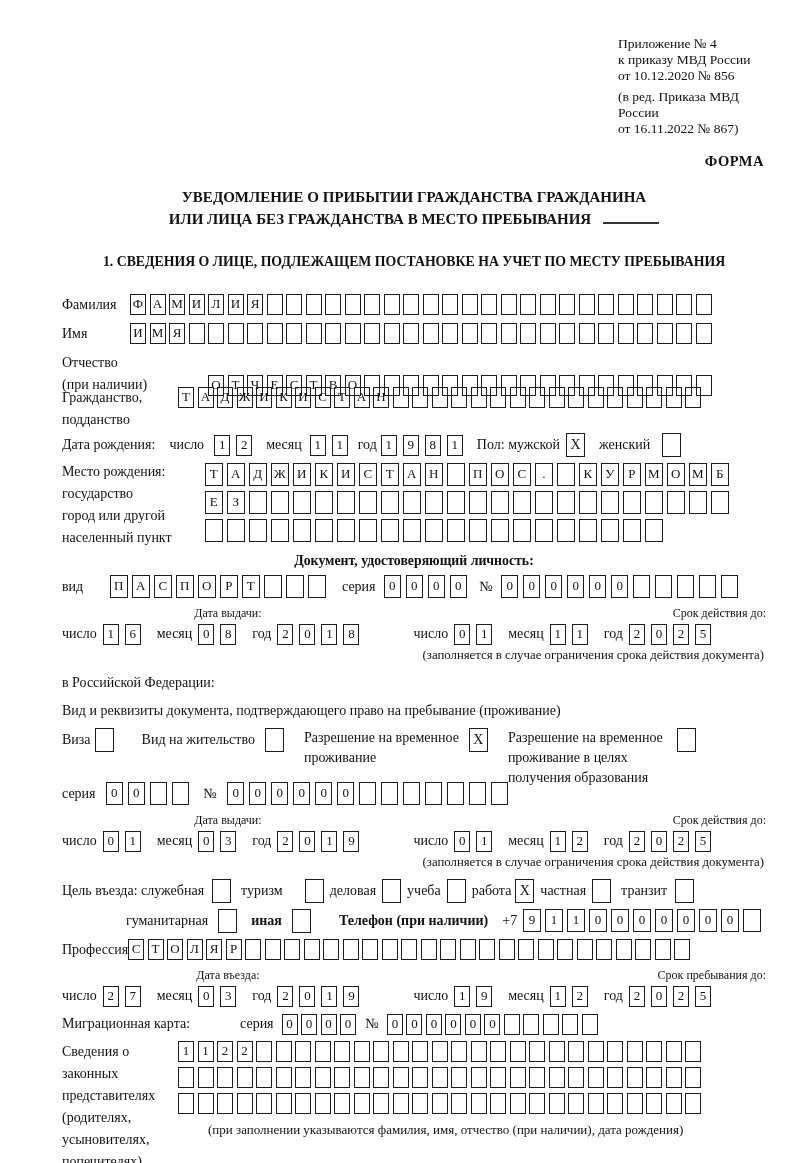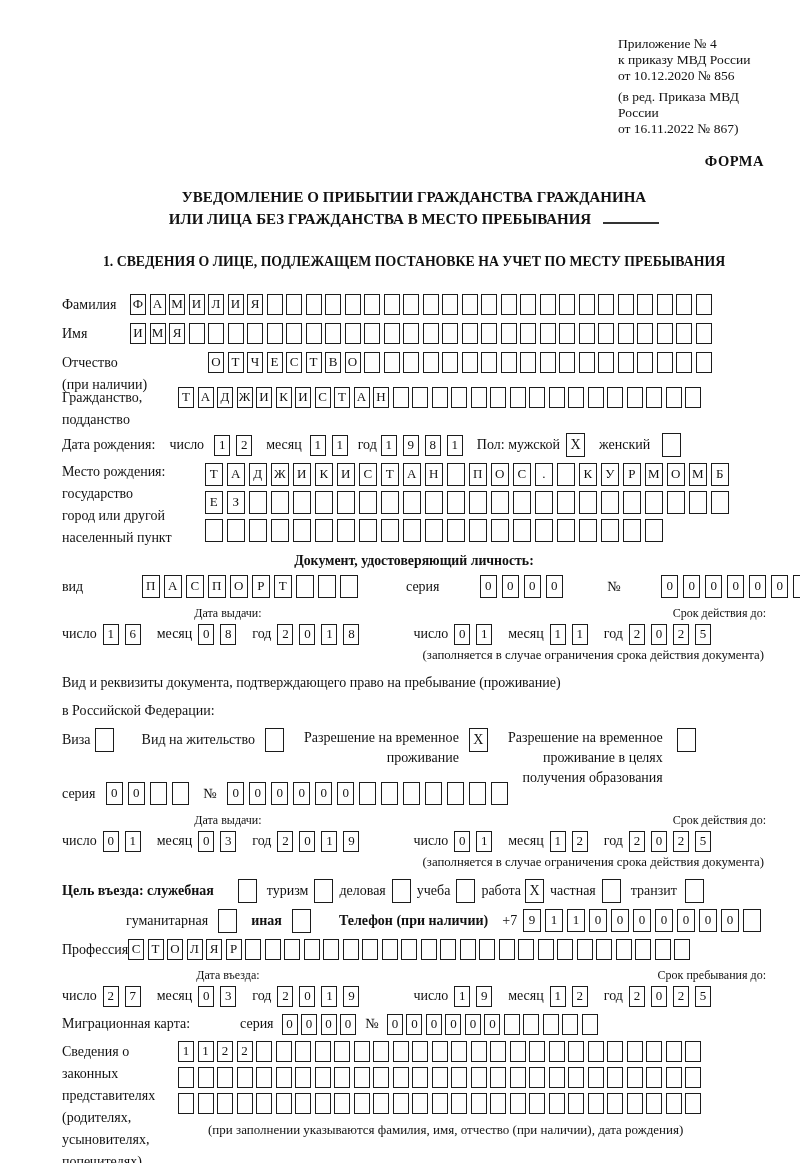--- a/index.html
+++ b/index.html
@@ -152,7 +152,7 @@
         </span>
     </div>
 
-    <div class="frow" style="margin-bottom:-9px;">
+    <div class="frow" style="margin-bottom:-9px;align-items:flex-end;">
       <span class="lblcol w146">
         <span>Отчество</span><br>
         <span>(при наличии)</span>

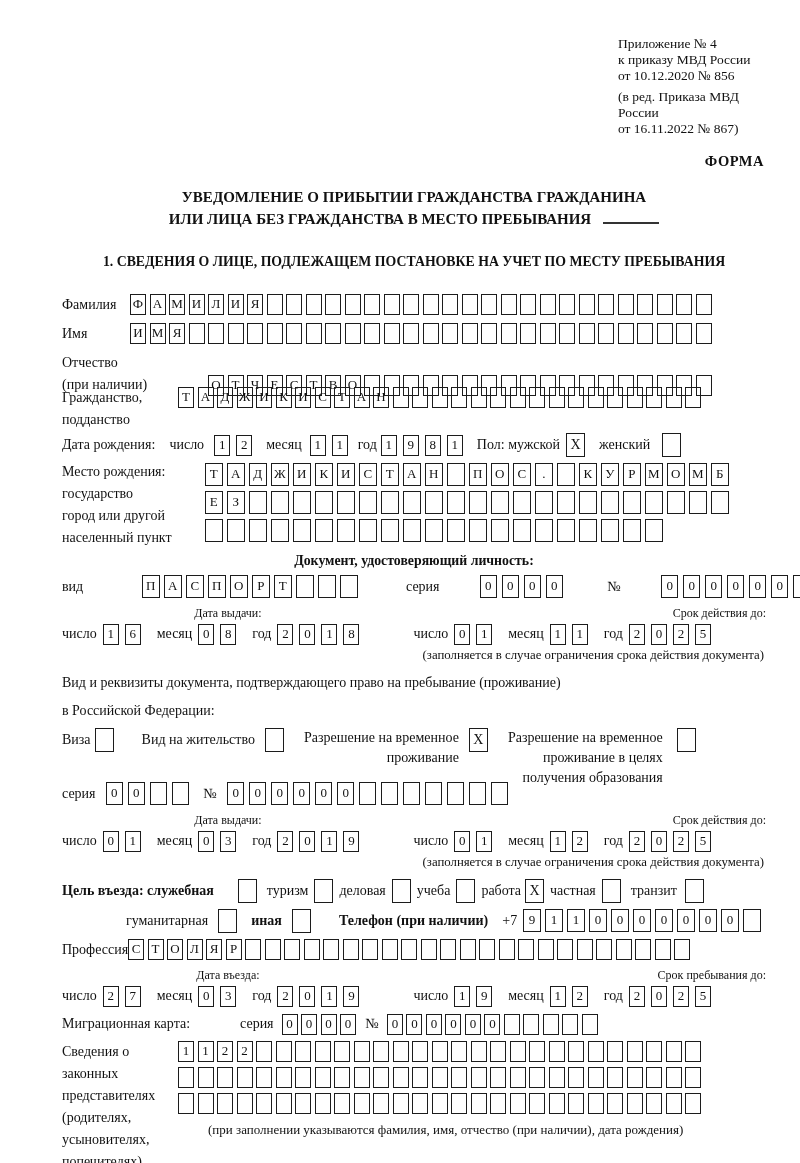--- a/index.html
+++ b/index.html
@@ -340,7 +340,7 @@
 
     <div class="doc-hdr">Документ, удостоверяющий личность:</div>
 
-    <div class="drow lgc" style="margin-bottom:8px;gap:32px;">
+    <div class="drow lgc" style="margin-bottom:8px;">
       <span class="lbl w48">вид</span>
       <span class="cells" style="margin-right:12px;">
           <span class="cell">П</span>

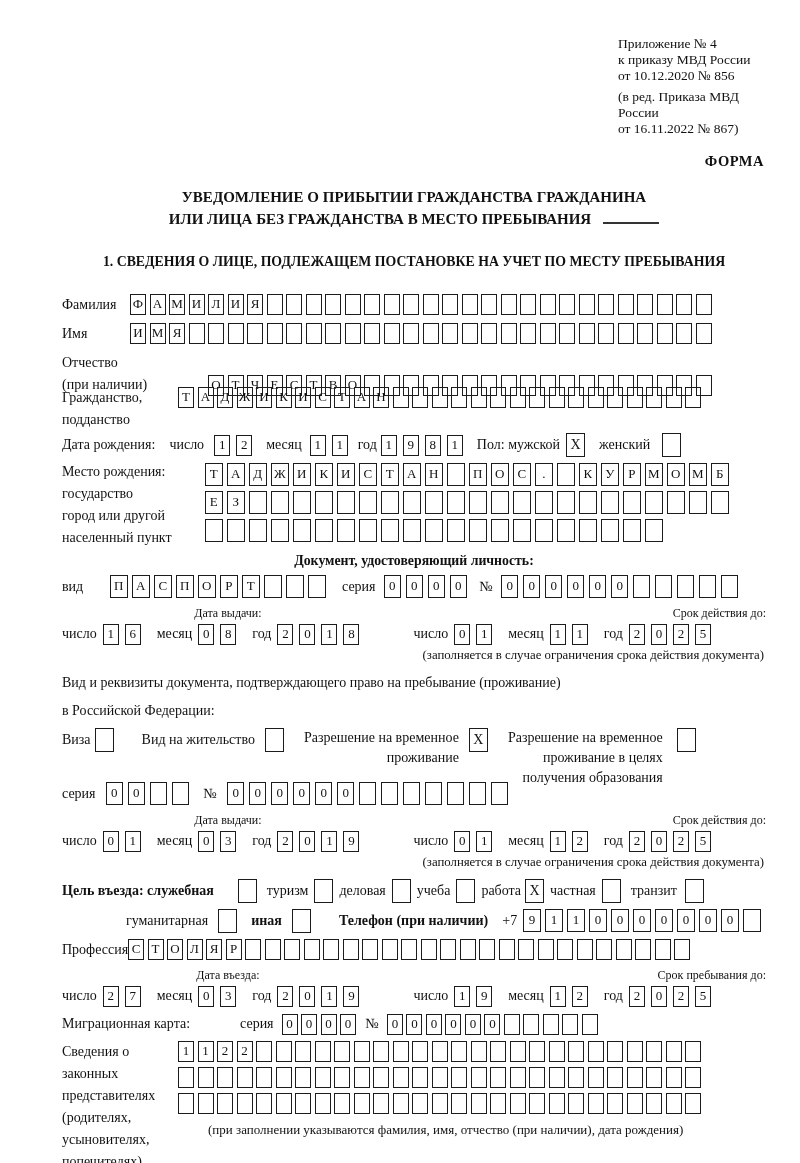--- a/index.html
+++ b/index.html
@@ -423,8 +423,8 @@
     </div>
     <div class="note">(заполняется в случае ограничения срока действия документа)</div>
 
+    <div class="plain">в Российской Федерации:</div>
     <div class="plain">Вид и реквизиты документа, подтверждающего право на пребывание (проживание)</div>
-    <div class="plain">в Российской Федерации:</div>
 
     <div class="cbline">
       <span class="lbl" style="margin-right:4px;">Виза</span>

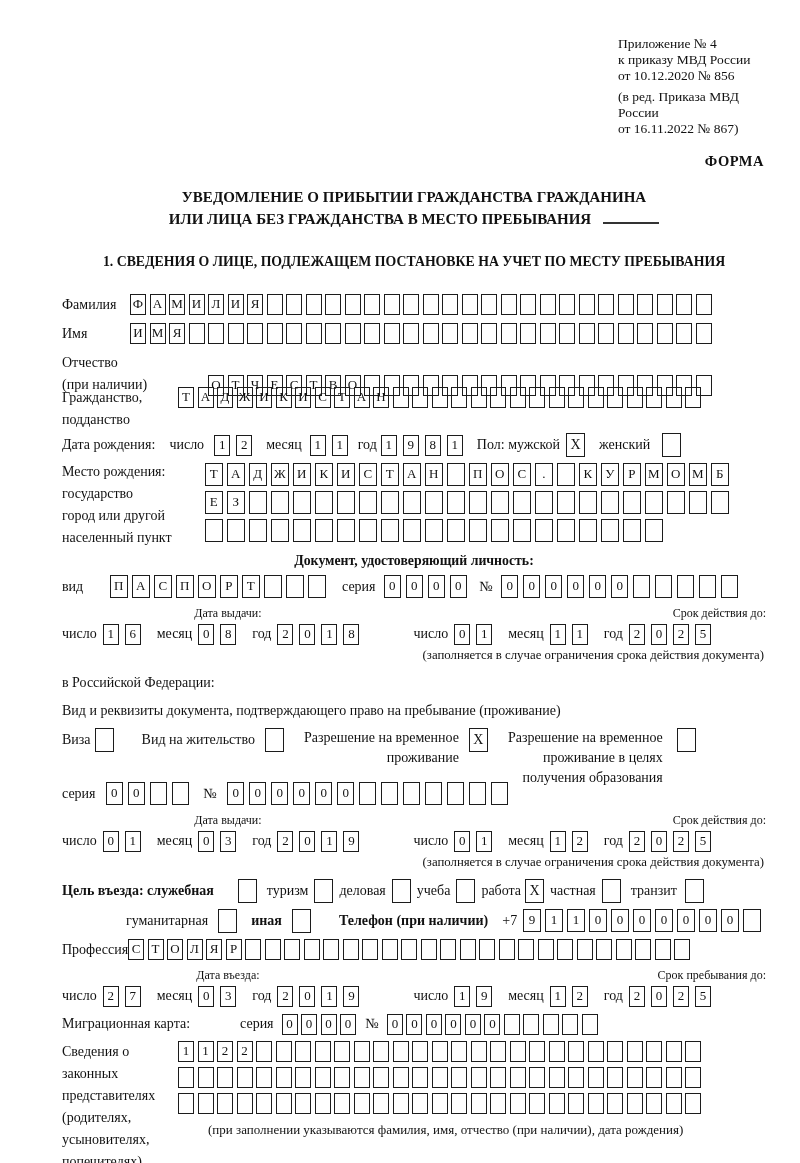--- a/index.html
+++ b/index.html
@@ -50,7 +50,7 @@
   .plain{line-height:22px;margin-bottom:6px;}
   .cbline{display:flex;align-items:flex-start;margin-bottom:8px;}
   .cbline .lbl{line-height:24px;}
-  .cbcap{text-align:right;line-height:20px;}
+  .cbcap{text-align:left;line-height:20px;}
   .gap6{width:6px;flex:none;} .gap10{width:10px;flex:none;} .gap14{width:14px;flex:none;}
   .gap20{width:20px;flex:none;} .gap28{width:28px;flex:none;} .gap36{width:36px;flex:none;}
   .grow{flex:1;}

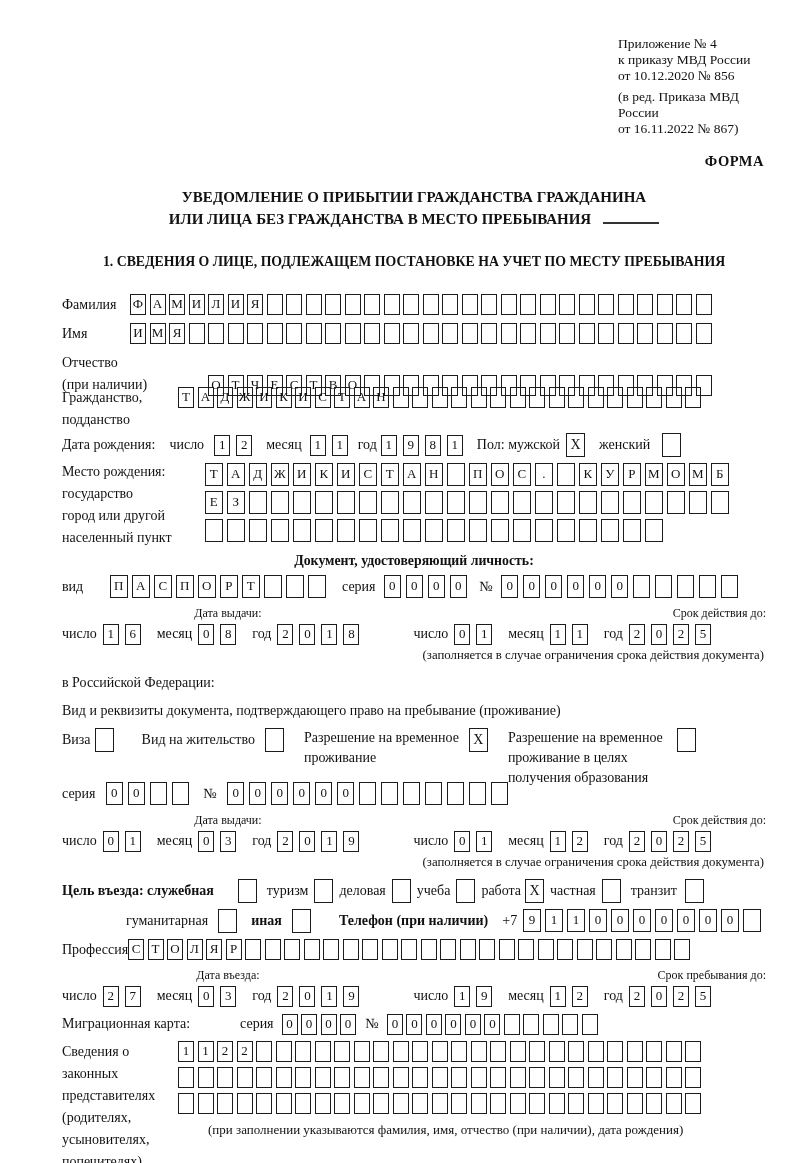--- a/index.html
+++ b/index.html
@@ -530,7 +530,7 @@
     <div class="note">(заполняется в случае ограничения срока действия документа)</div>
 
     <div class="cbline" style="margin-bottom:6px;">
-      <span class="lbl" style="margin-right:24px;font-weight:bold;">Цель въезда: служебная</span>
+      <span class="lbl" style="margin-right:8px;">Цель въезда: служебная</span>
       <span class="cells cbx">
           <span class="cell"></span>
         </span>

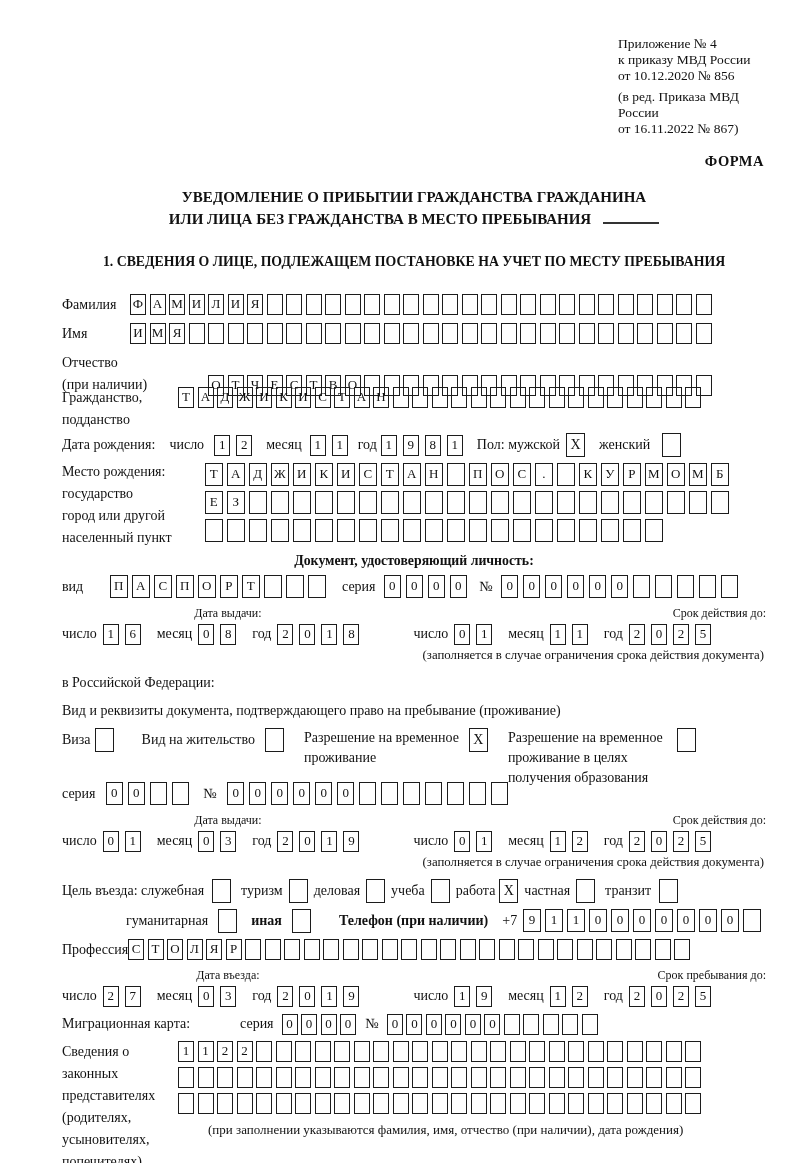--- a/index.html
+++ b/index.html
@@ -535,7 +535,7 @@
           <span class="cell"></span>
         </span>
       <span class="gap10"></span>
-      <span class="lbl" style="margin-right:6px;">туризм</span>
+      <span class="lbl" style="margin-right:22px;">туризм</span>
       <span class="cells cbx">
           <span class="cell"></span>
         </span>

